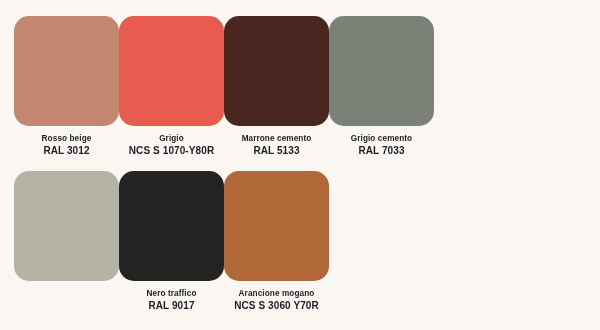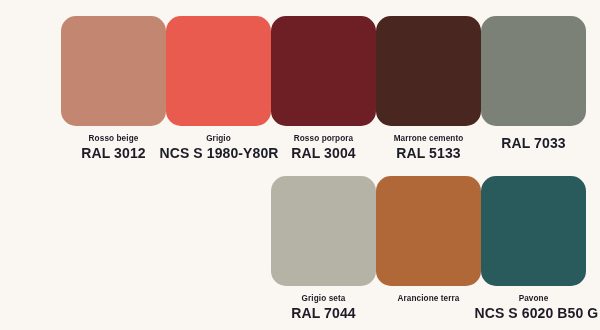--- a/index.html
+++ b/index.html
@@ -25,7 +25,7 @@
   .row {
     display: flex;
     flex-direction: row;
-    justify-content: flex-end;
+    justify-content: flex-start;
     align-items: flex-start;
     width: 572px;
     margin: 0 auto;

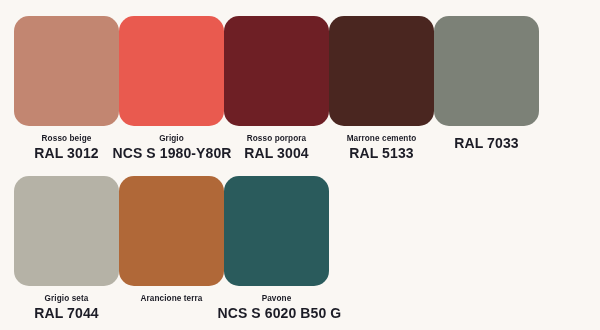--- a/index.html
+++ b/index.html
@@ -88,13 +88,6 @@
       </span>
     </div>
     <div class="swatch-cell">
-      <span class="chip" style="background-color: rgb(110, 31, 37);"></span>
-      <span class="caption">
-        <span class="color-name">Rosso porpora</span>
-        <span class="color-code">RAL 3004</span>
-      </span>
-    </div>
-    <div class="swatch-cell">
       <span class="chip" style="background-color: rgb(74, 38, 32);"></span>
       <span class="caption">
         <span class="color-name">Marrone cemento</span>

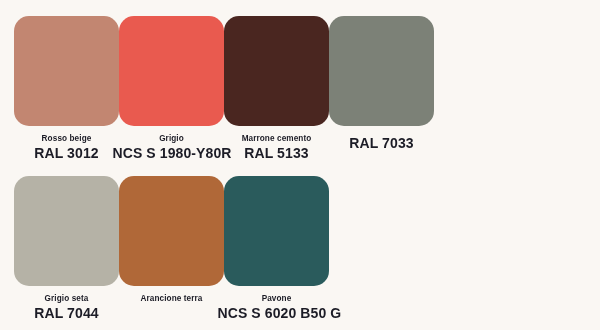--- a/index.html
+++ b/index.html
@@ -97,6 +97,7 @@
     <div class="swatch-cell">
       <span class="chip" style="background-color: rgb(124, 129, 119);"></span>
       <span class="caption">
+        <span class="color-name">Grigio cemento</span>
         <span class="color-code">RAL 7033</span>
       </span>
     </div>

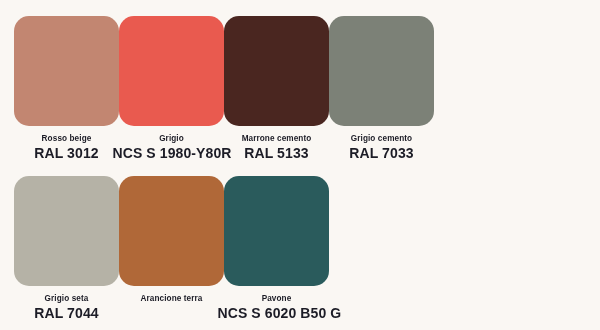--- a/index.html
+++ b/index.html
@@ -59,7 +59,7 @@
   }
   .color-code {
     display: block;
-    font-size: 14px;
+    font-size: 10px;
     font-weight: bold;
     color: #1c1c26;
     letter-spacing: 0.1px;

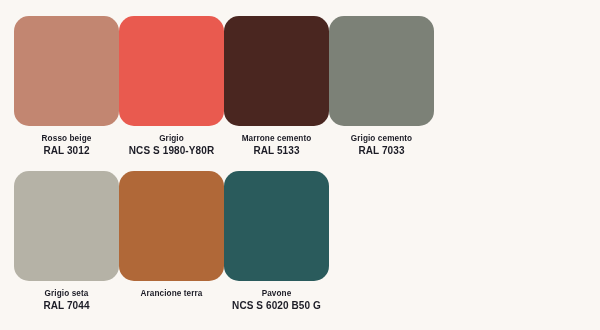--- a/index.html
+++ b/index.html
@@ -84,7 +84,7 @@
       <span class="chip" style="background-color: rgb(233, 90, 79);"></span>
       <span class="caption">
         <span class="color-name">Grigio</span>
-        <span class="color-code">NCS S 1980-Y80R</span>
+        <span class="color-code">NCS S 1070-Y80R</span>
       </span>
     </div>
     <div class="swatch-cell">

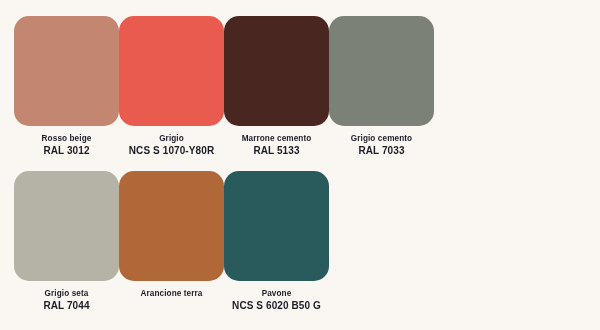--- a/index.html
+++ b/index.html
@@ -106,10 +106,6 @@
   <div class="row row-bottom">
     <div class="swatch-cell">
       <span class="chip" style="background-color: rgb(181, 178, 166);"></span>
-      <span class="caption">
-        <span class="color-name">Grigio seta</span>
-        <span class="color-code">RAL 7044</span>
-      </span>
     </div>
     <div class="swatch-cell">
       <span class="chip" style="background-color: rgb(176, 104, 56);"></span>

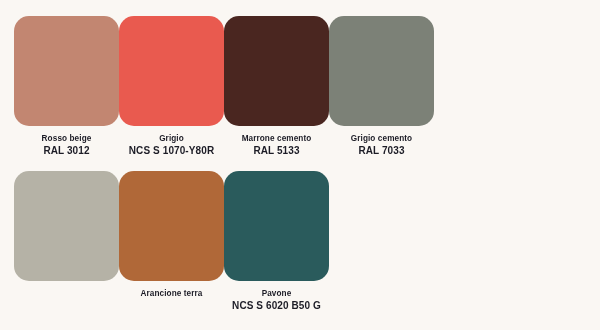--- a/index.html
+++ b/index.html
@@ -108,6 +108,13 @@
       <span class="chip" style="background-color: rgb(181, 178, 166);"></span>
     </div>
     <div class="swatch-cell">
+      <span class="chip" style="background-color: rgb(35, 35, 35);"></span>
+      <span class="caption">
+        <span class="color-name">Nero traffico</span>
+        <span class="color-code">RAL 9017</span>
+      </span>
+    </div>
+    <div class="swatch-cell">
       <span class="chip" style="background-color: rgb(176, 104, 56);"></span>
       <span class="caption">
         <span class="color-name">Arancione terra</span>

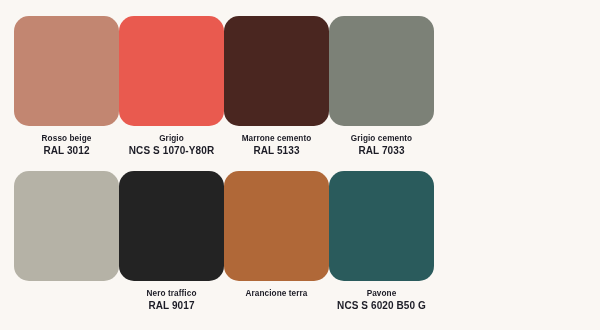--- a/index.html
+++ b/index.html
@@ -117,7 +117,7 @@
     <div class="swatch-cell">
       <span class="chip" style="background-color: rgb(176, 104, 56);"></span>
       <span class="caption">
-        <span class="color-name">Arancione terra</span>
+        <span class="color-name">Arancione mogano</span>
       </span>
     </div>
     <div class="swatch-cell">

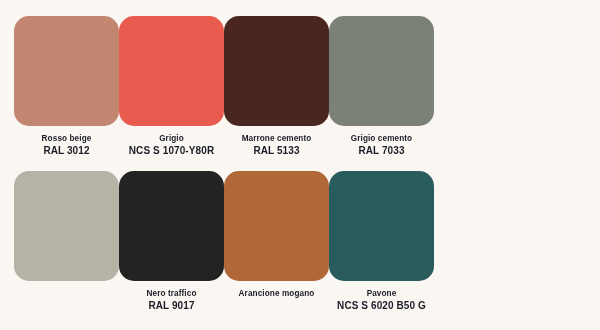--- a/index.html
+++ b/index.html
@@ -120,13 +120,6 @@
         <span class="color-name">Arancione mogano</span>
       </span>
     </div>
-    <div class="swatch-cell">
-      <span class="chip" style="background-color: rgb(42, 91, 92);"></span>
-      <span class="caption">
-        <span class="color-name">Pavone</span>
-        <span class="color-code">NCS S 6020 B50 G</span>
-      </span>
-    </div>
   </div>
 
 </div>

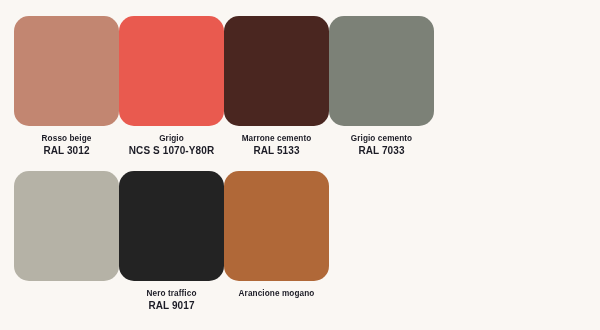--- a/index.html
+++ b/index.html
@@ -118,6 +118,7 @@
       <span class="chip" style="background-color: rgb(176, 104, 56);"></span>
       <span class="caption">
         <span class="color-name">Arancione mogano</span>
+        <span class="color-code">NCS S 3060 Y70R</span>
       </span>
     </div>
   </div>

